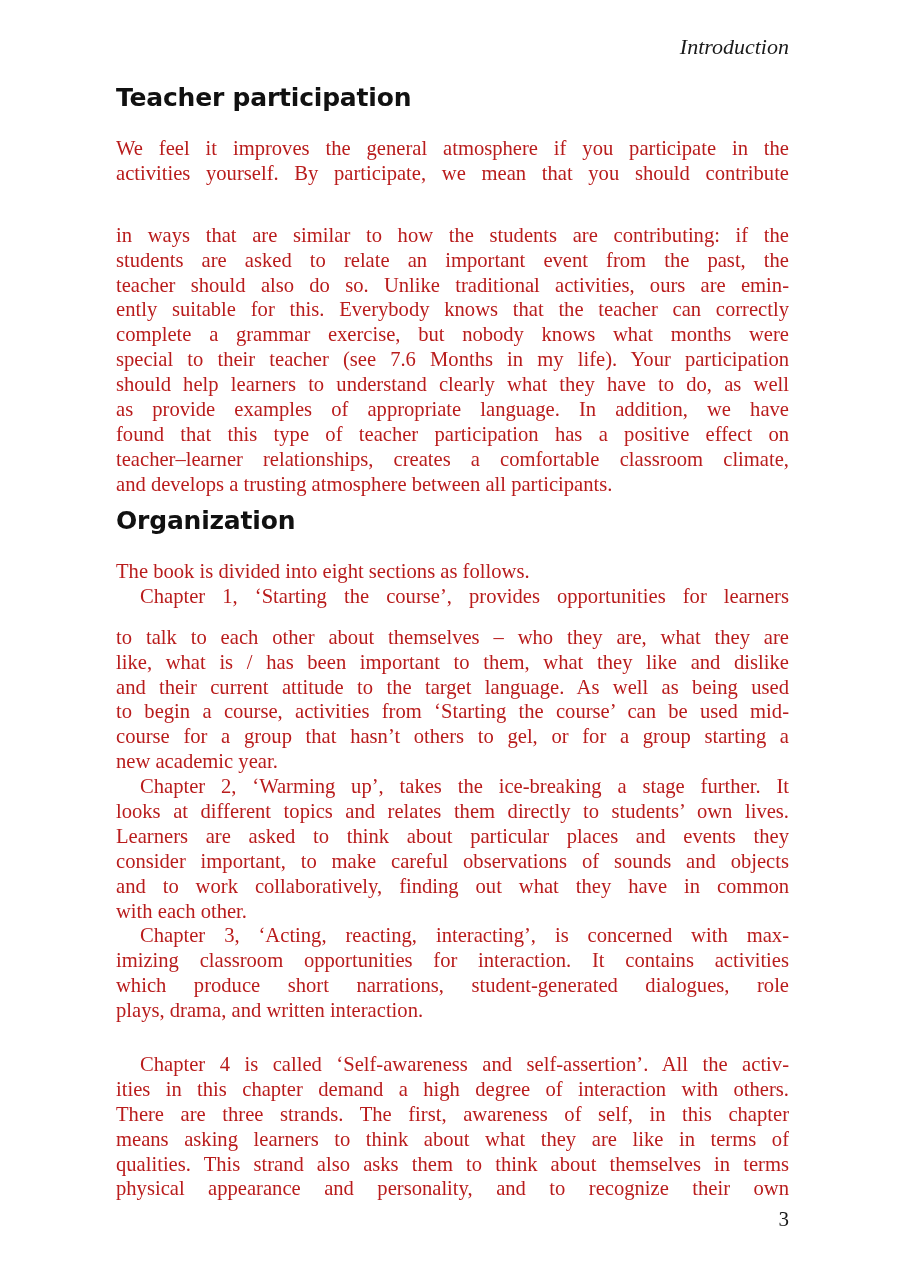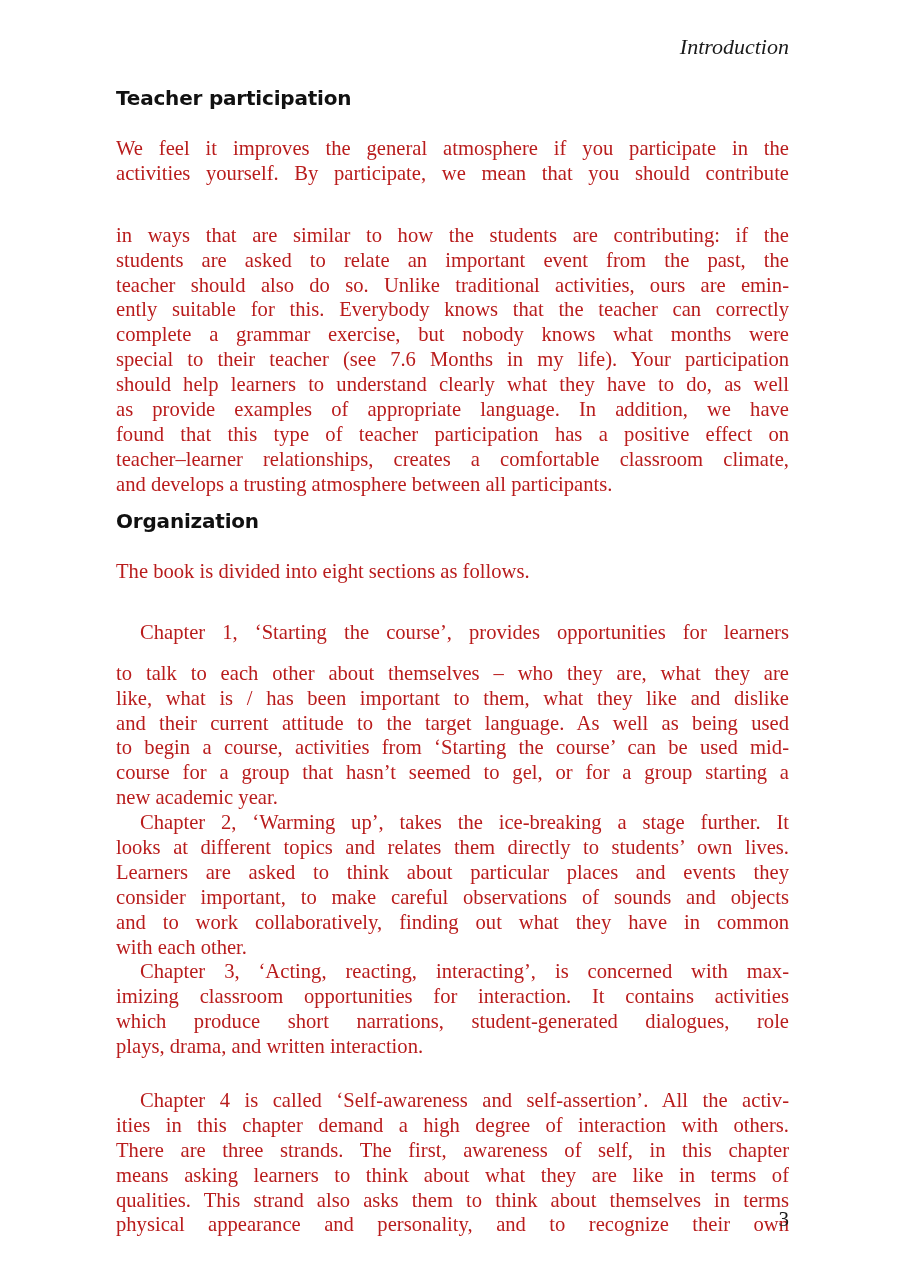--- a/index.html
+++ b/index.html
@@ -12,7 +12,7 @@
     .heading {
       position: absolute; left: 116px;
       font-family: "DejaVu Sans", "Liberation Sans", sans-serif;
-      font-weight: bold; font-size: 20px; line-height: 26px; color: #111;
+      font-weight: bold; font-size: 25px; line-height: 26px; color: #111;
       letter-spacing: -0.2px;
     }
     #h1 { top: 85px; }

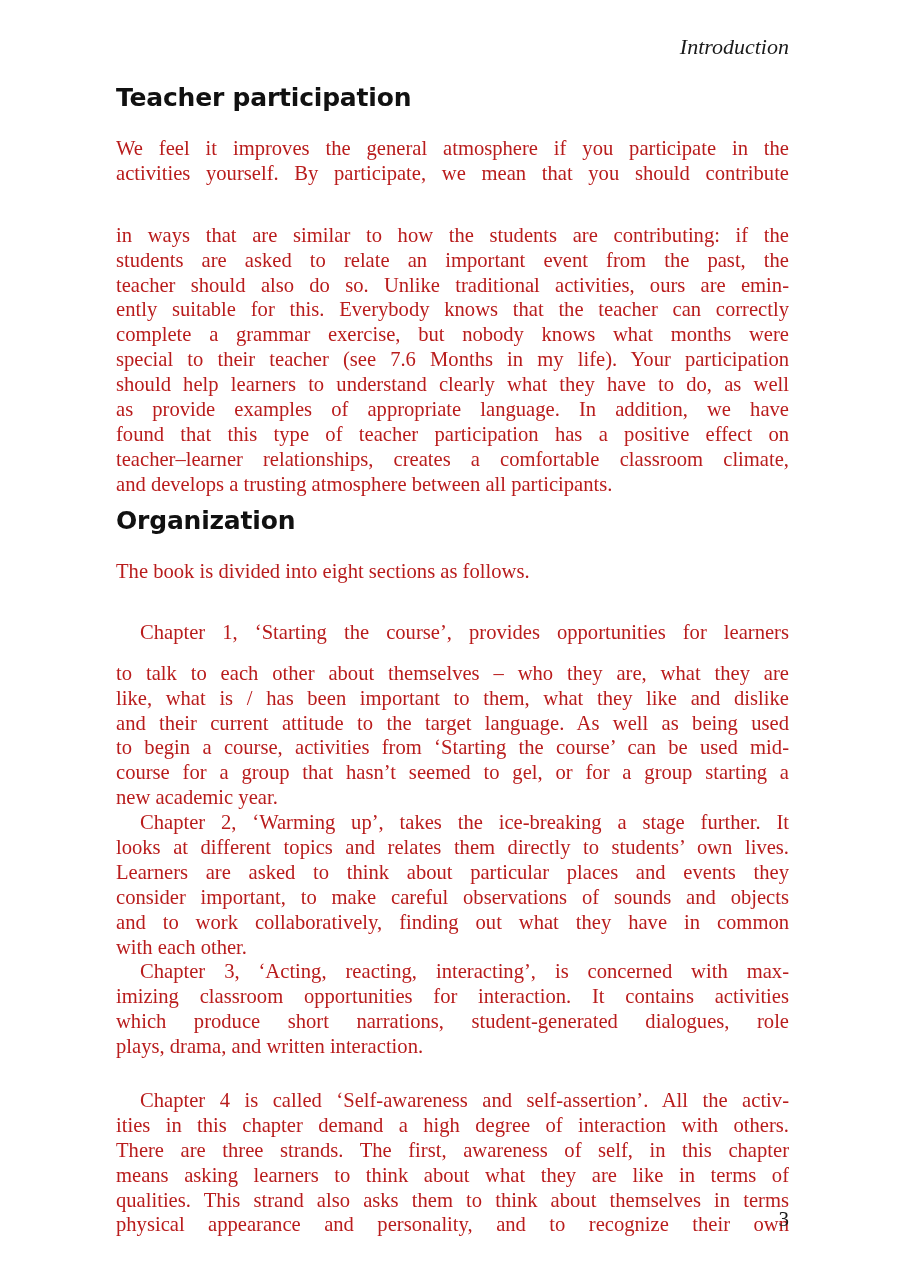--- a/index.html
+++ b/index.html
@@ -61,7 +61,7 @@
 <h2 class="heading" id="h2" style="margin:0">Organization</h2>
 <div class="block" id="p2">
     <span class="line last" style="white-space: normal; overflow: hidden;">The book is divided into eight sections as follows.</span>
-    <span class="line indent" style="white-space: normal; overflow: hidden; margin-top: 36px;">Chapter 1, ‘Starting the course’, provides opportunities for learners</span>
+    <span class="line indent" style="white-space: normal; overflow: hidden;">Chapter 1, ‘Starting the course’, provides opportunities for learners</span>
     <span class="line" style="white-space: normal; overflow: hidden; margin-top: 16px;">to talk to each other about themselves – who they are, what they are</span>
     <span class="line" style="white-space: normal; overflow: hidden;">like, what is / has been important to them, what they like and dislike</span>
     <span class="line" style="white-space: normal; overflow: hidden;">and their current attitude to the target language. As well as being used</span>

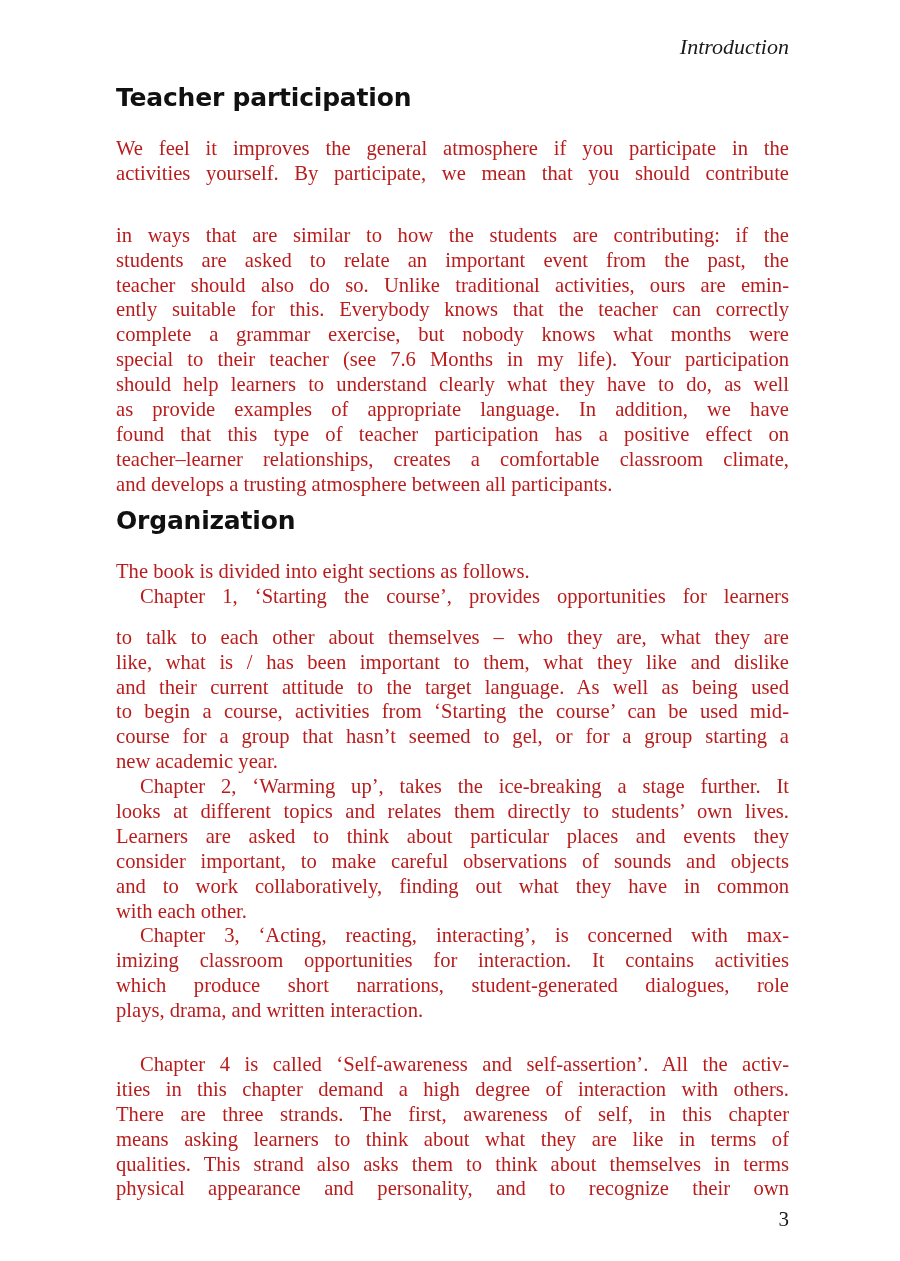--- a/index.html
+++ b/index.html
@@ -66,7 +66,7 @@
     <span class="line" style="white-space: normal; overflow: hidden;">like, what is / has been important to them, what they like and dislike</span>
     <span class="line" style="white-space: normal; overflow: hidden;">and their current attitude to the target language. As well as being used</span>
     <span class="line" style="white-space: normal; overflow: hidden;">to begin a course, activities from ‘Starting the course’ can be used mid-</span>
-    <span class="line" style="white-space: normal; overflow: hidden;">course for a group that hasn’t seemed to gel, or for a group starting a</span>
+    <span class="line" style="white-space: normal; overflow: hidden;">course for a group that hasn’t others to gel, or for a group starting a</span>
     <span class="line last" style="white-space: normal; overflow: hidden;">new academic year.</span>
     <span class="line indent" style="white-space: normal; overflow: hidden;">Chapter 2, ‘Warming up’, takes the ice-breaking a stage further. It</span>
     <span class="line" style="white-space: normal; overflow: hidden;">looks at different topics and relates them directly to students’ own lives.</span>

